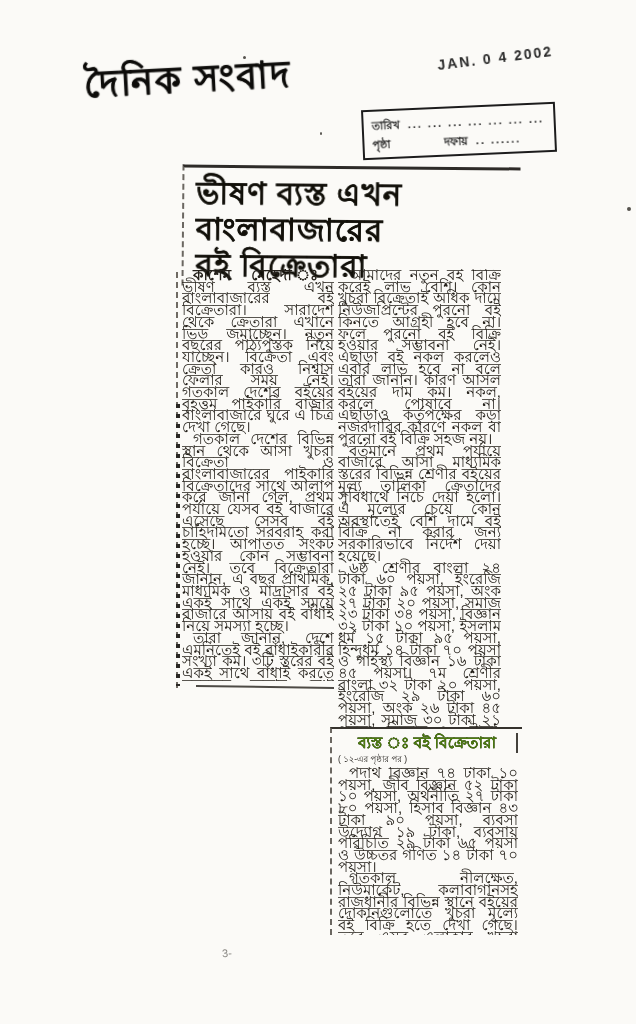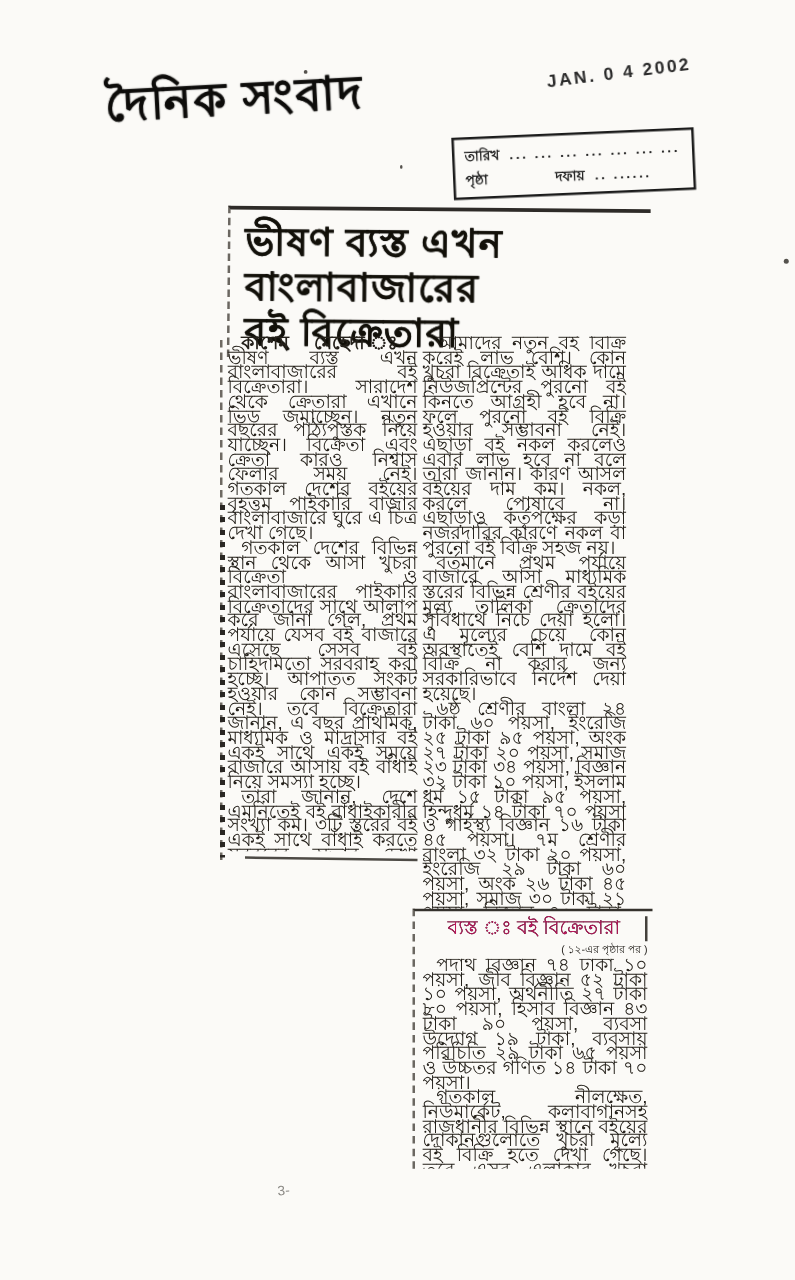--- a/index.html
+++ b/index.html
@@ -96,8 +96,8 @@
     padding:4px 4px 0 6px;box-sizing:border-box;
   }
   .cont-header{
-    font-weight:normal;font-size:15.5px;line-height:20px;text-align:center;
-    color:#be185d;border-right:2px solid #44413c;
+    font-weight:bold;font-size:15.5px;line-height:20px;text-align:center;
+    color:#4d7c0f;border-right:2px solid #44413c;
     text-shadow:0 0 .5px #000;filter:blur(.25px);
   }
   .cont-subheader{

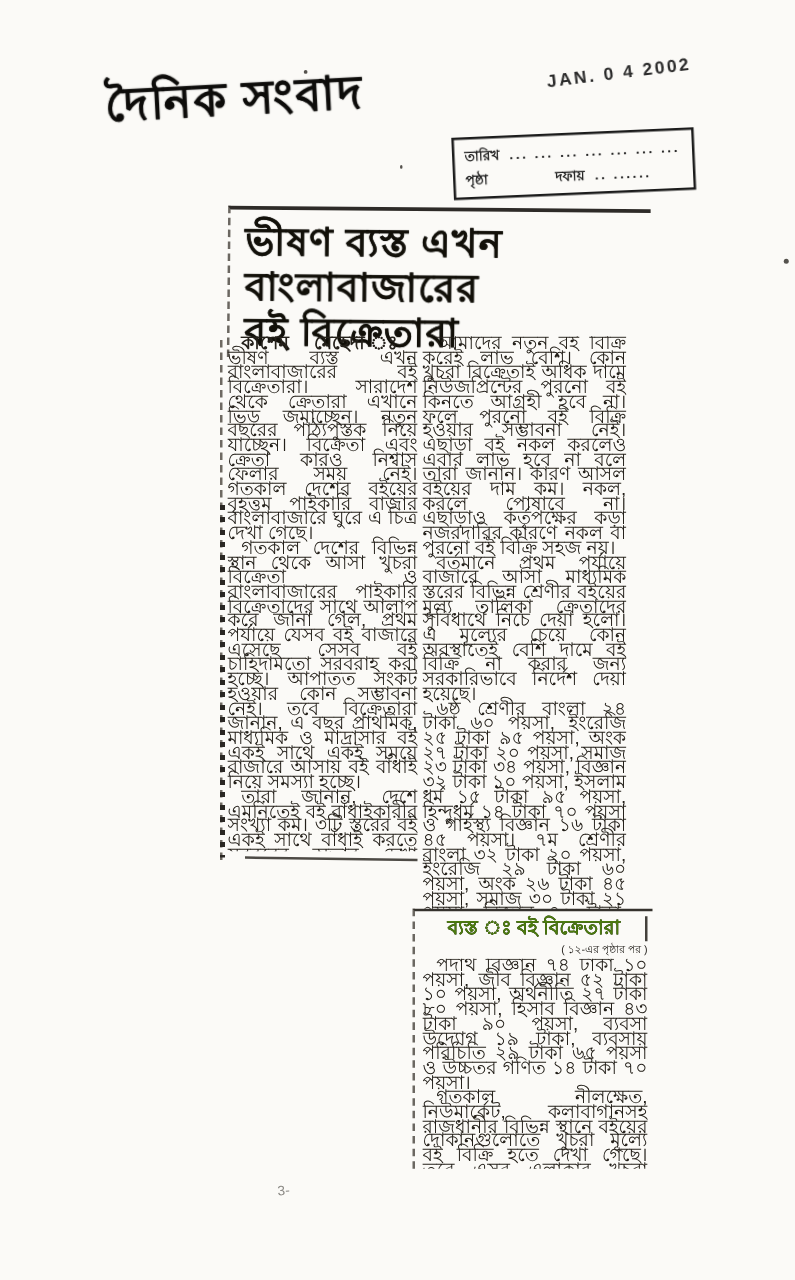--- a/index.html
+++ b/index.html
@@ -101,7 +101,7 @@
     text-shadow:0 0 .5px #000;filter:blur(.25px);
   }
   .cont-subheader{
-    font-size:8.5px;text-align:right;line-height:12px;margin-bottom:2px;
+    font-size:8.5px;text-align:left;line-height:12px;margin-bottom:2px;
     filter:blur(.25px);
   }
   .cont-body{height:168px;overflow:hidden;}

